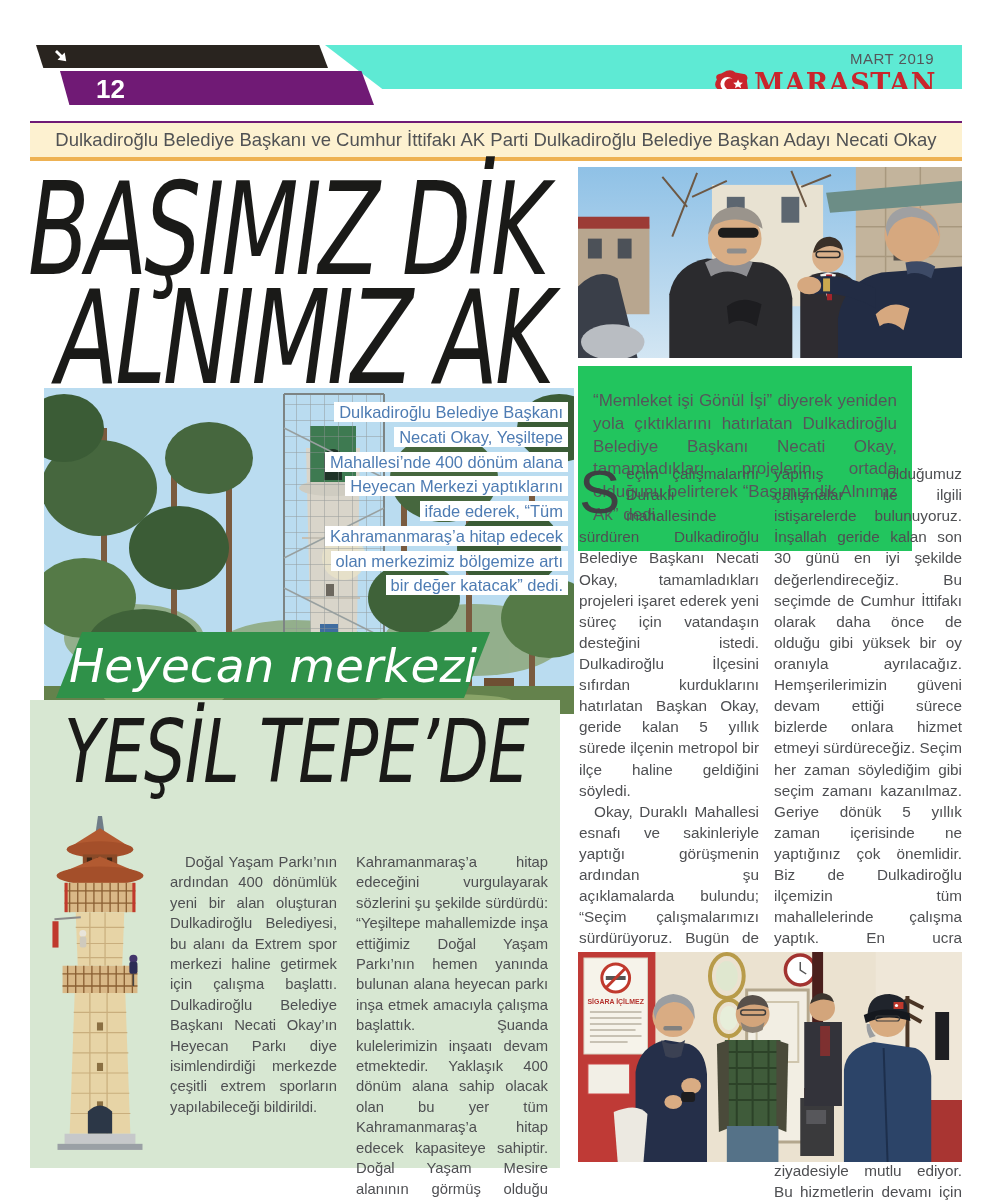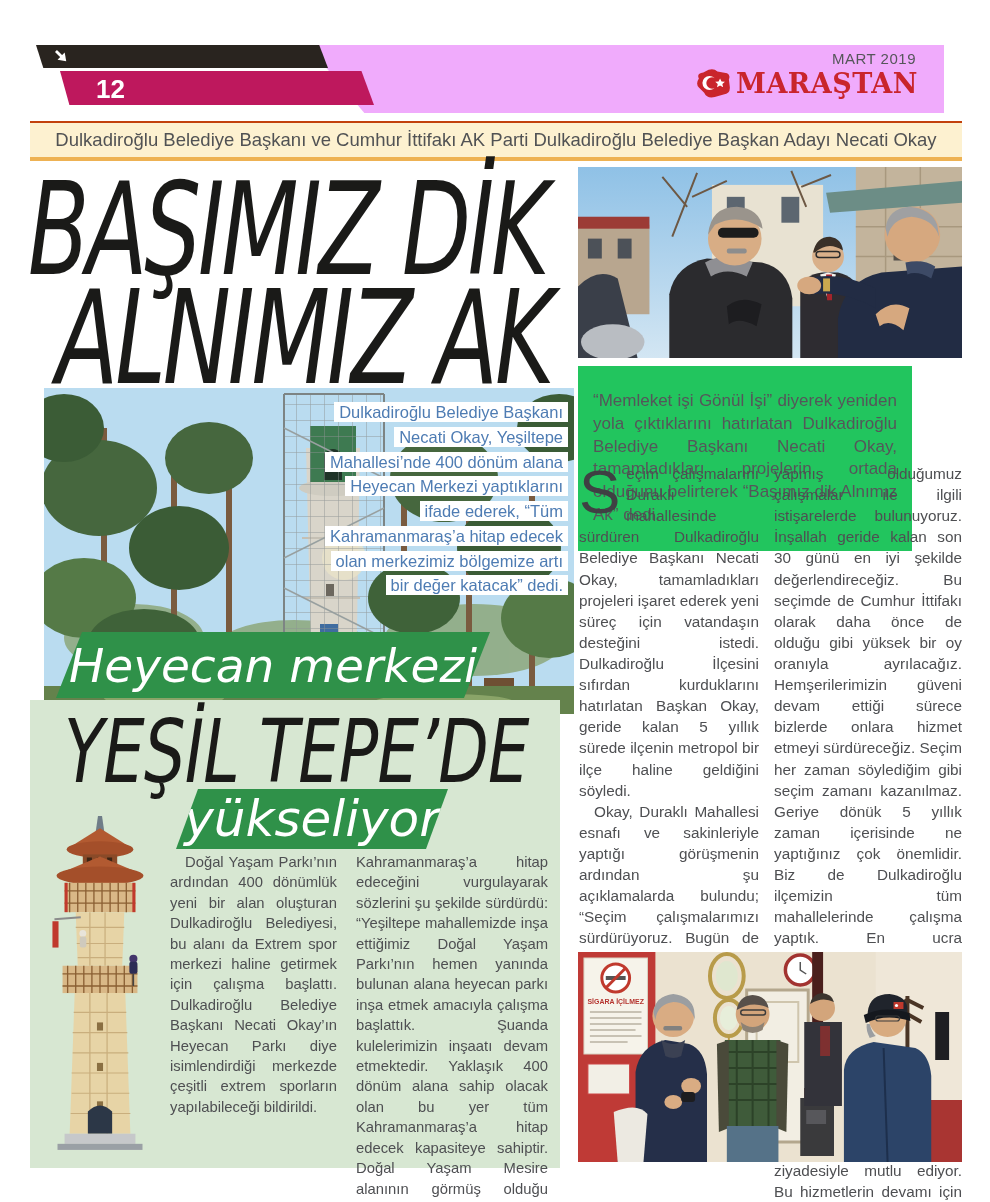--- a/index.html
+++ b/index.html
@@ -7,7 +7,7 @@
         font-family:"Liberation Sans",sans-serif;overflow:hidden;}
   .abs{position:absolute;}
   
-  .bar-gray{left:307px;top:45px;width:637px;height:68px;background:#f0abfc;
+  .bar-gray{left:325px;top:45px;width:637px;height:44px;background:#5eead4;
             clip-path:polygon(0 0,100% 0,100% 100%,9% 100%);}
   .issue-date{position:absolute;right:28px;top:5px;font-size:15px;color:#55565a;letter-spacing:.5px;}
   .brand{position:absolute;right:26px;top:23px;display:flex;align-items:flex-start;gap:5px;}

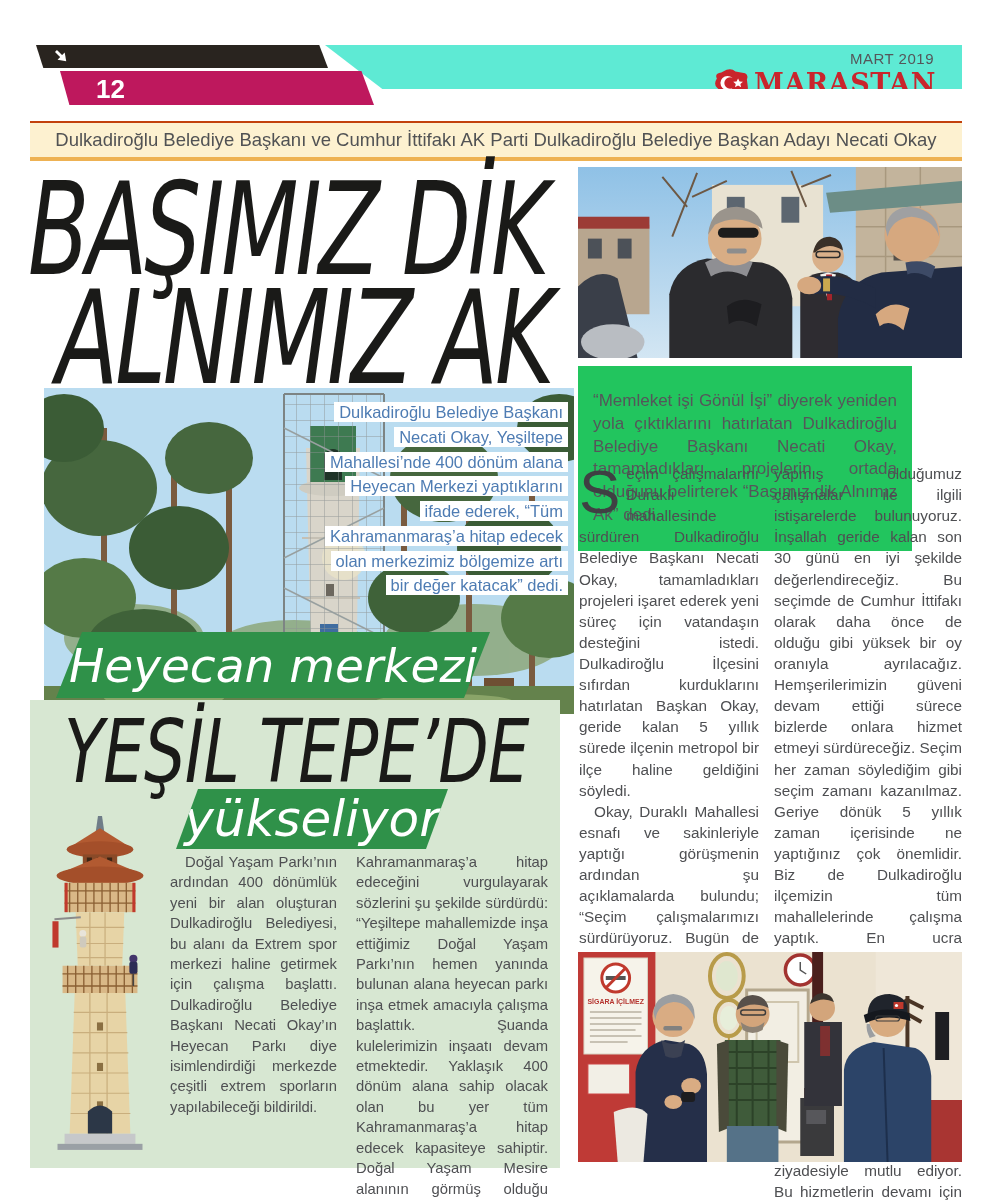--- a/index.html
+++ b/index.html
@@ -15,7 +15,7 @@
               font-size:27px;color:#c9252c;letter-spacing:.5px;}
   .bar-black{left:36px;top:45px;width:292px;height:23px;background:#29241f;
              clip-path:polygon(0 0,97% 0,100% 100%,2.5% 100%);}
-  .bar-red{left:60px;top:71px;width:314px;height:34px;background:#be185d;
+  .bar-red{left:60px;top:71px;width:314px;height:34px;background:#701a75;
            clip-path:polygon(0 0,96% 0,100% 100%,3% 100%);}
   .page-num{position:absolute;left:36px;top:3px;font-size:26px;font-weight:bold;color:#fff;}
   .arrow-ic{position:absolute;left:16px;top:2px;width:19px;height:19px;}

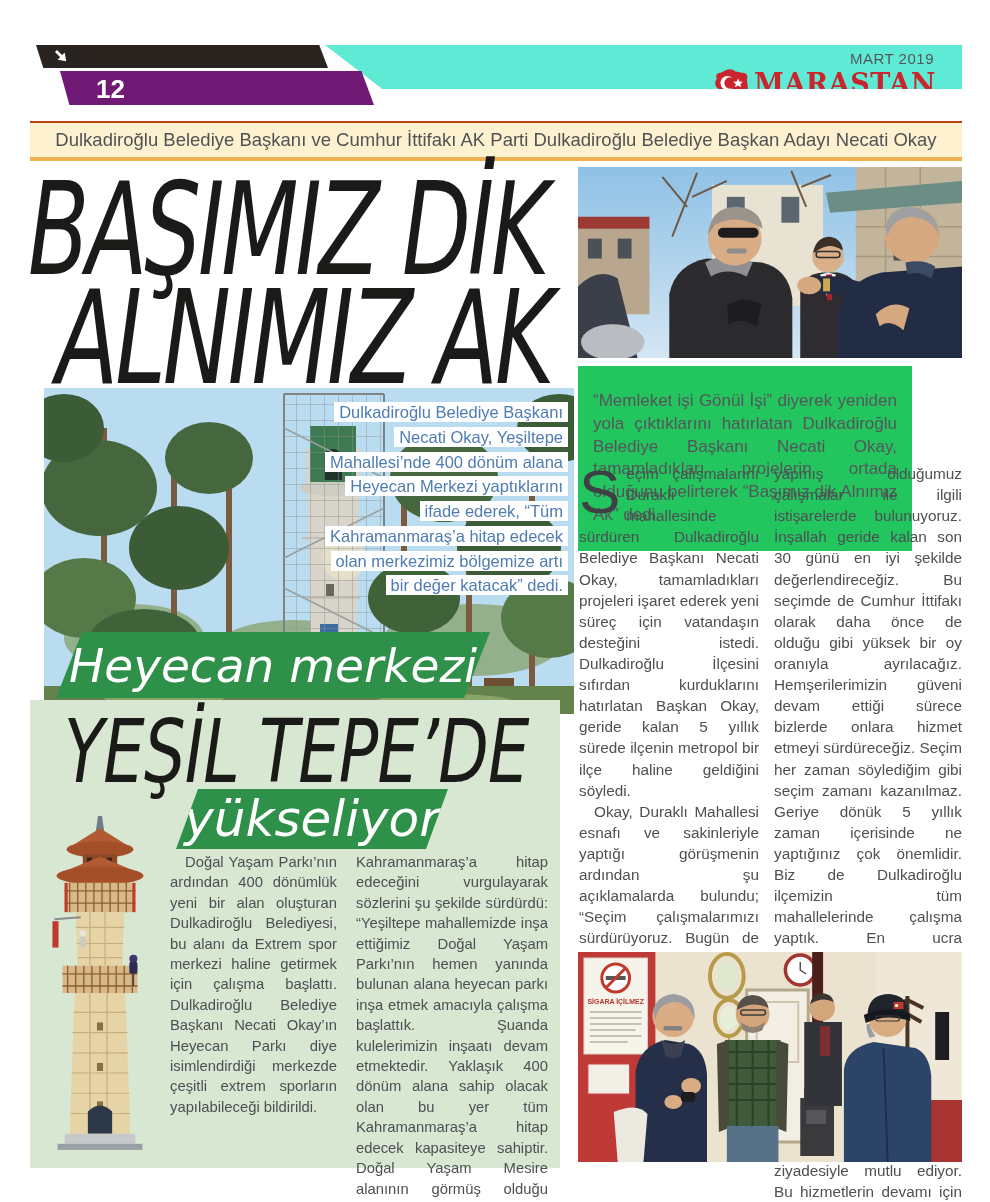--- a/index.html
+++ b/index.html
@@ -10,7 +10,7 @@
   .bar-gray{left:325px;top:45px;width:637px;height:44px;background:#5eead4;
             clip-path:polygon(0 0,100% 0,100% 100%,9% 100%);}
   .issue-date{position:absolute;right:28px;top:5px;font-size:15px;color:#55565a;letter-spacing:.5px;}
-  .brand{position:absolute;right:26px;top:23px;display:flex;align-items:flex-start;gap:5px;}
+  .brand{position:absolute;right:26px;top:23px;display:flex;align-items:flex-end;gap:5px;}
   .brand-name{font-family:"DejaVu Serif","Liberation Serif",serif;font-weight:bold;
               font-size:27px;color:#c9252c;letter-spacing:.5px;}
   .bar-black{left:36px;top:45px;width:292px;height:23px;background:#29241f;

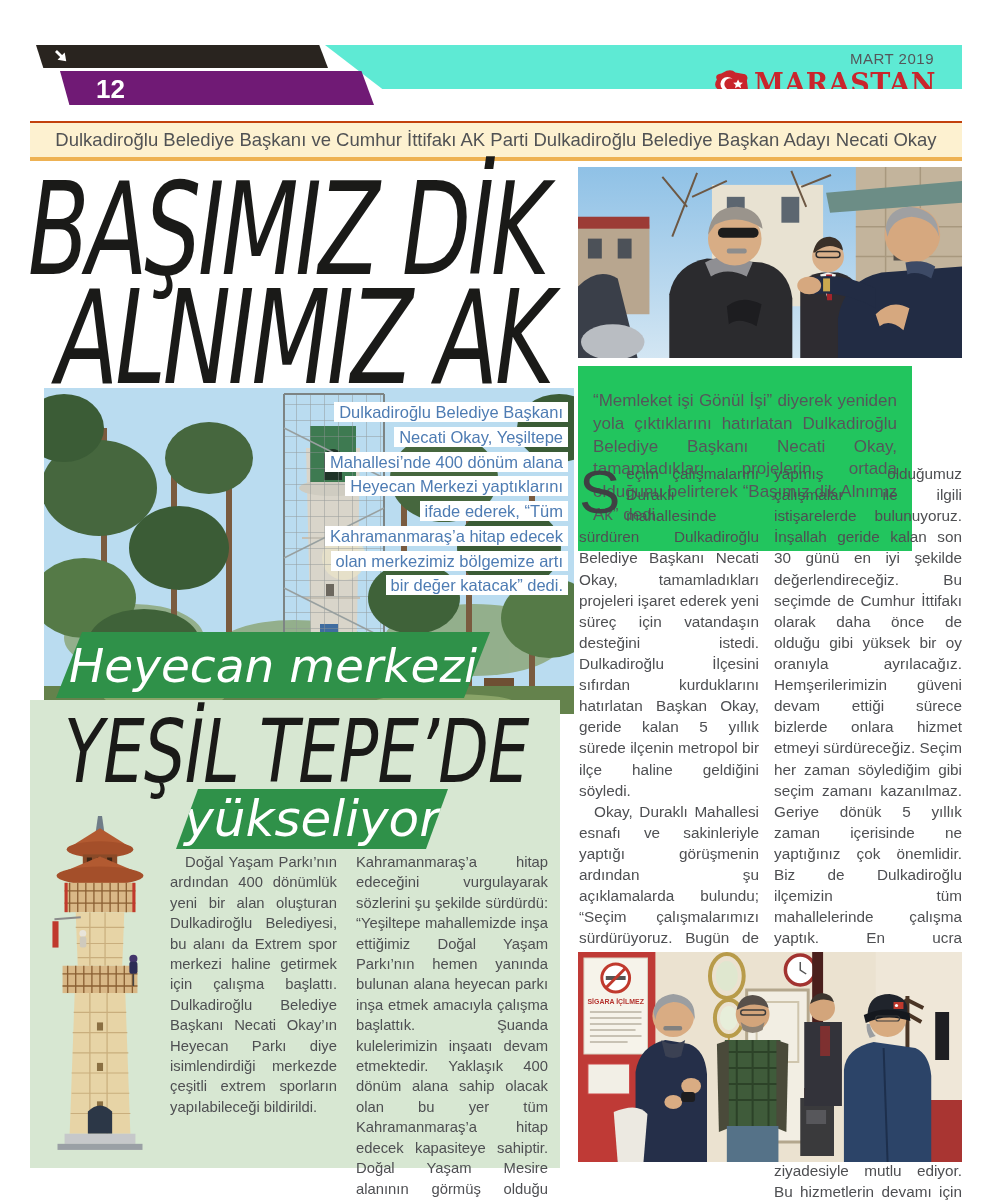--- a/index.html
+++ b/index.html
@@ -20,7 +20,7 @@
   .page-num{position:absolute;left:36px;top:3px;font-size:26px;font-weight:bold;color:#fff;}
   .arrow-ic{position:absolute;left:16px;top:2px;width:19px;height:19px;}
   
-  .kicker{left:30px;top:121px;width:932px;height:34px;background:#fdf1d0;border-top:2px solid #c2410c;
+  .kicker{left:30px;top:121px;width:932px;height:34px;background:#fdf1d0;border-top:2px solid #701a75;
           display:flex;align-items:center;justify-content:center;font-size:18.5px;color:#515254;}
   .gold-rule{left:30px;top:157px;width:932px;height:4px;background:#eeb253;}
   

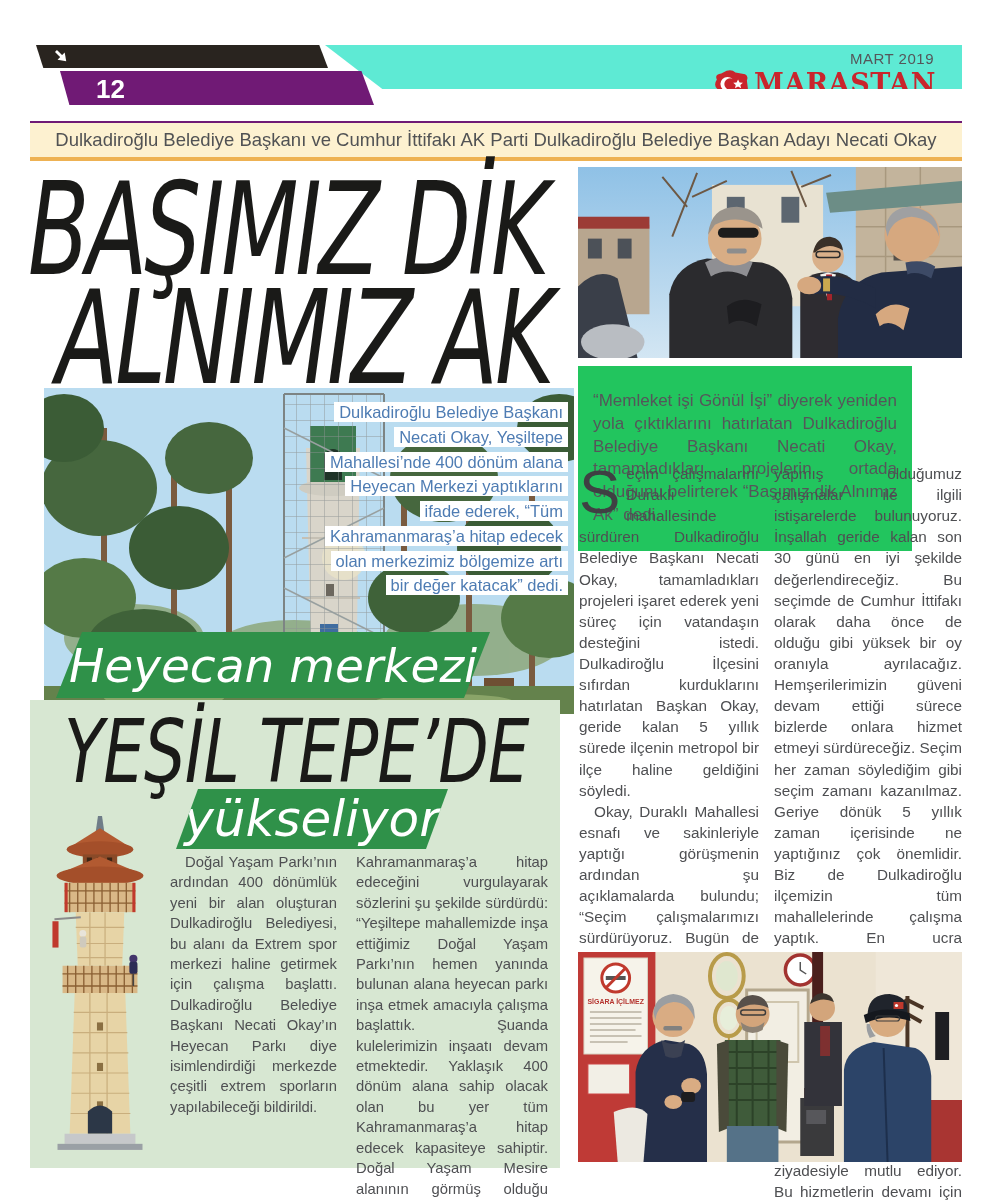--- a/index.html
+++ b/index.html
@@ -232,9 +232,6 @@
   </div>
   <div class="abs green-panel"></div>
   <div class="abs thinital hl3">YEŞİL TEPE’DE</div>
-  <div class="abs band band2">
-    <span class="thinital">yükseliyor</span>
-  </div>
 
   <div class="abs minaret">
     <svg viewBox="0 0 110 340">

